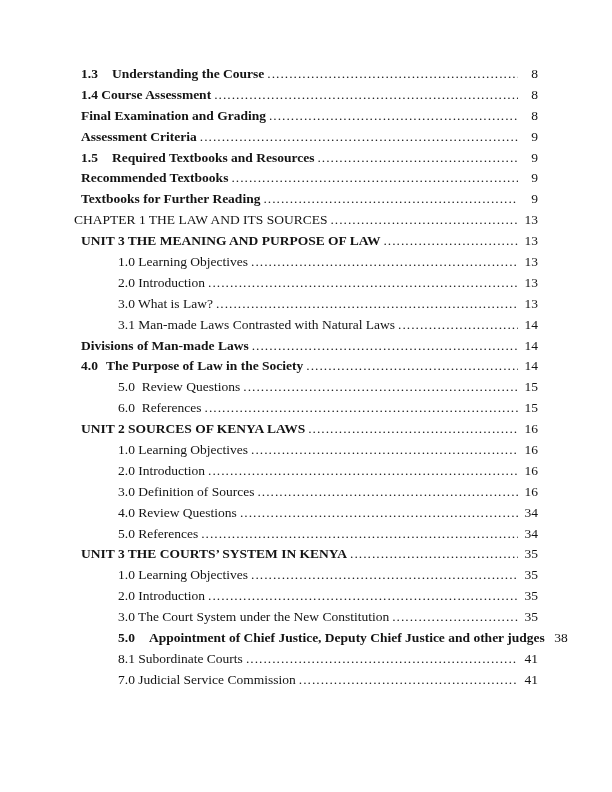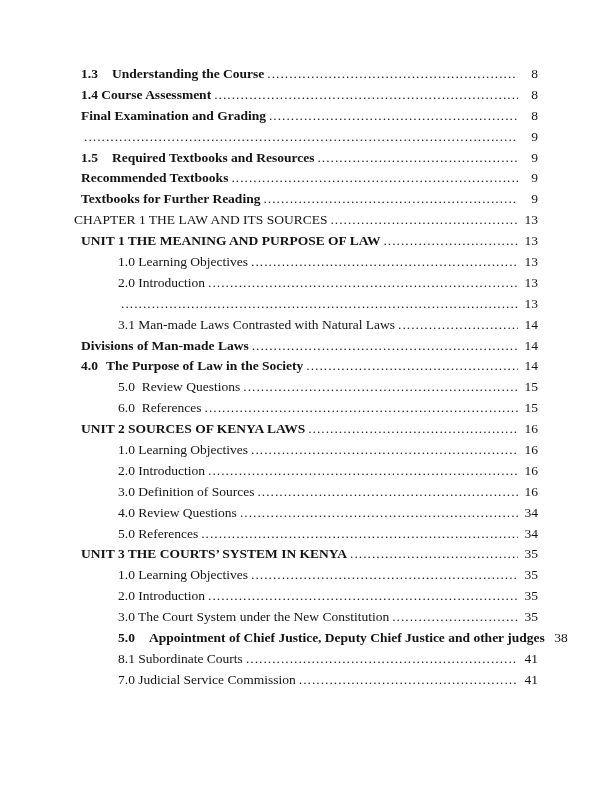--- a/index.html
+++ b/index.html
@@ -79,6 +79,7 @@
         <span class="page-num">8</span>
       </div>
       <div class="row i1 bold">
+        <span class="label">Assessment Criteria</span>
         <span class="dots"></span>
         <span class="page-num">9</span>
       </div>

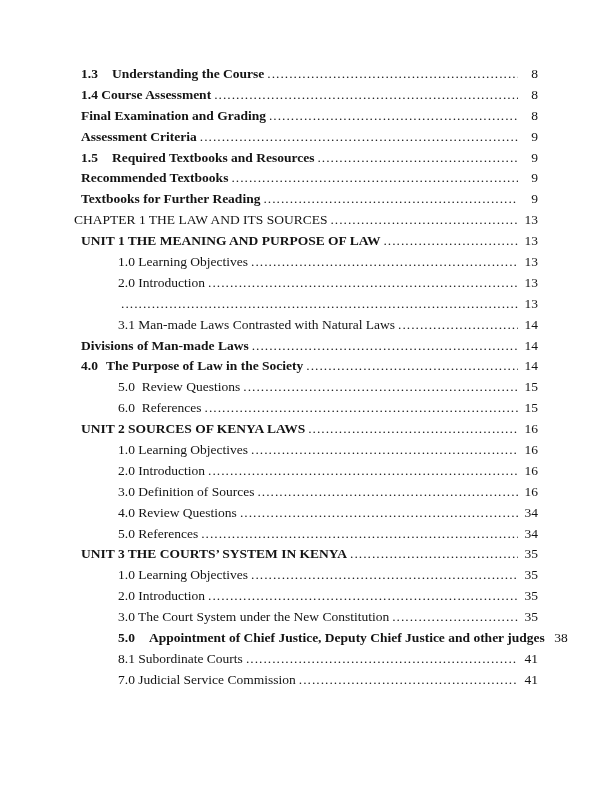--- a/index.html
+++ b/index.html
@@ -104,7 +104,7 @@
         <span class="page-num">13</span>
       </div>
       <div class="row i1 bold">
-        <span class="label">UNIT 1 THE MEANING AND PURPOSE OF LAW</span>
+        <span class="label">UNIT 3 THE MEANING AND PURPOSE OF LAW</span>
         <span class="dots"></span>
         <span class="page-num">13</span>
       </div>

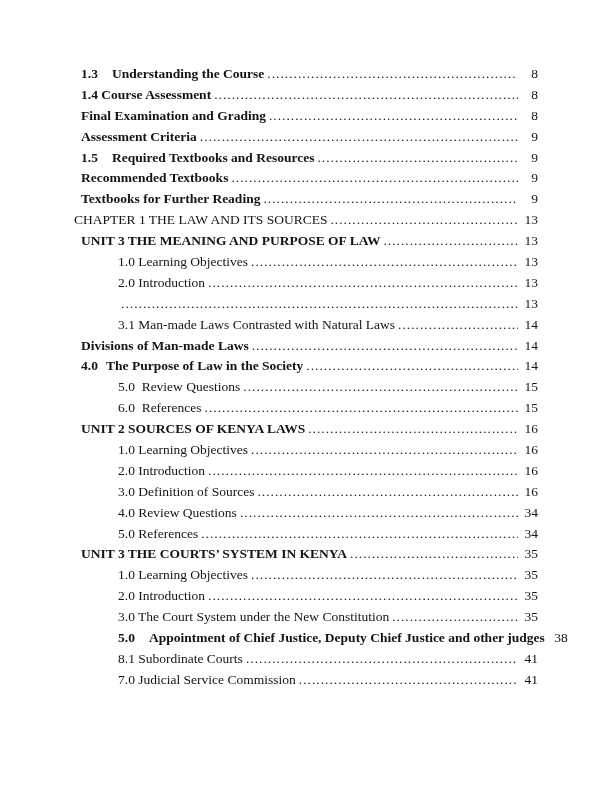--- a/index.html
+++ b/index.html
@@ -119,6 +119,7 @@
         <span class="page-num">13</span>
       </div>
       <div class="row i2">
+        <span class="label">3.0 What is Law?</span>
         <span class="dots"></span>
         <span class="page-num">13</span>
       </div>

